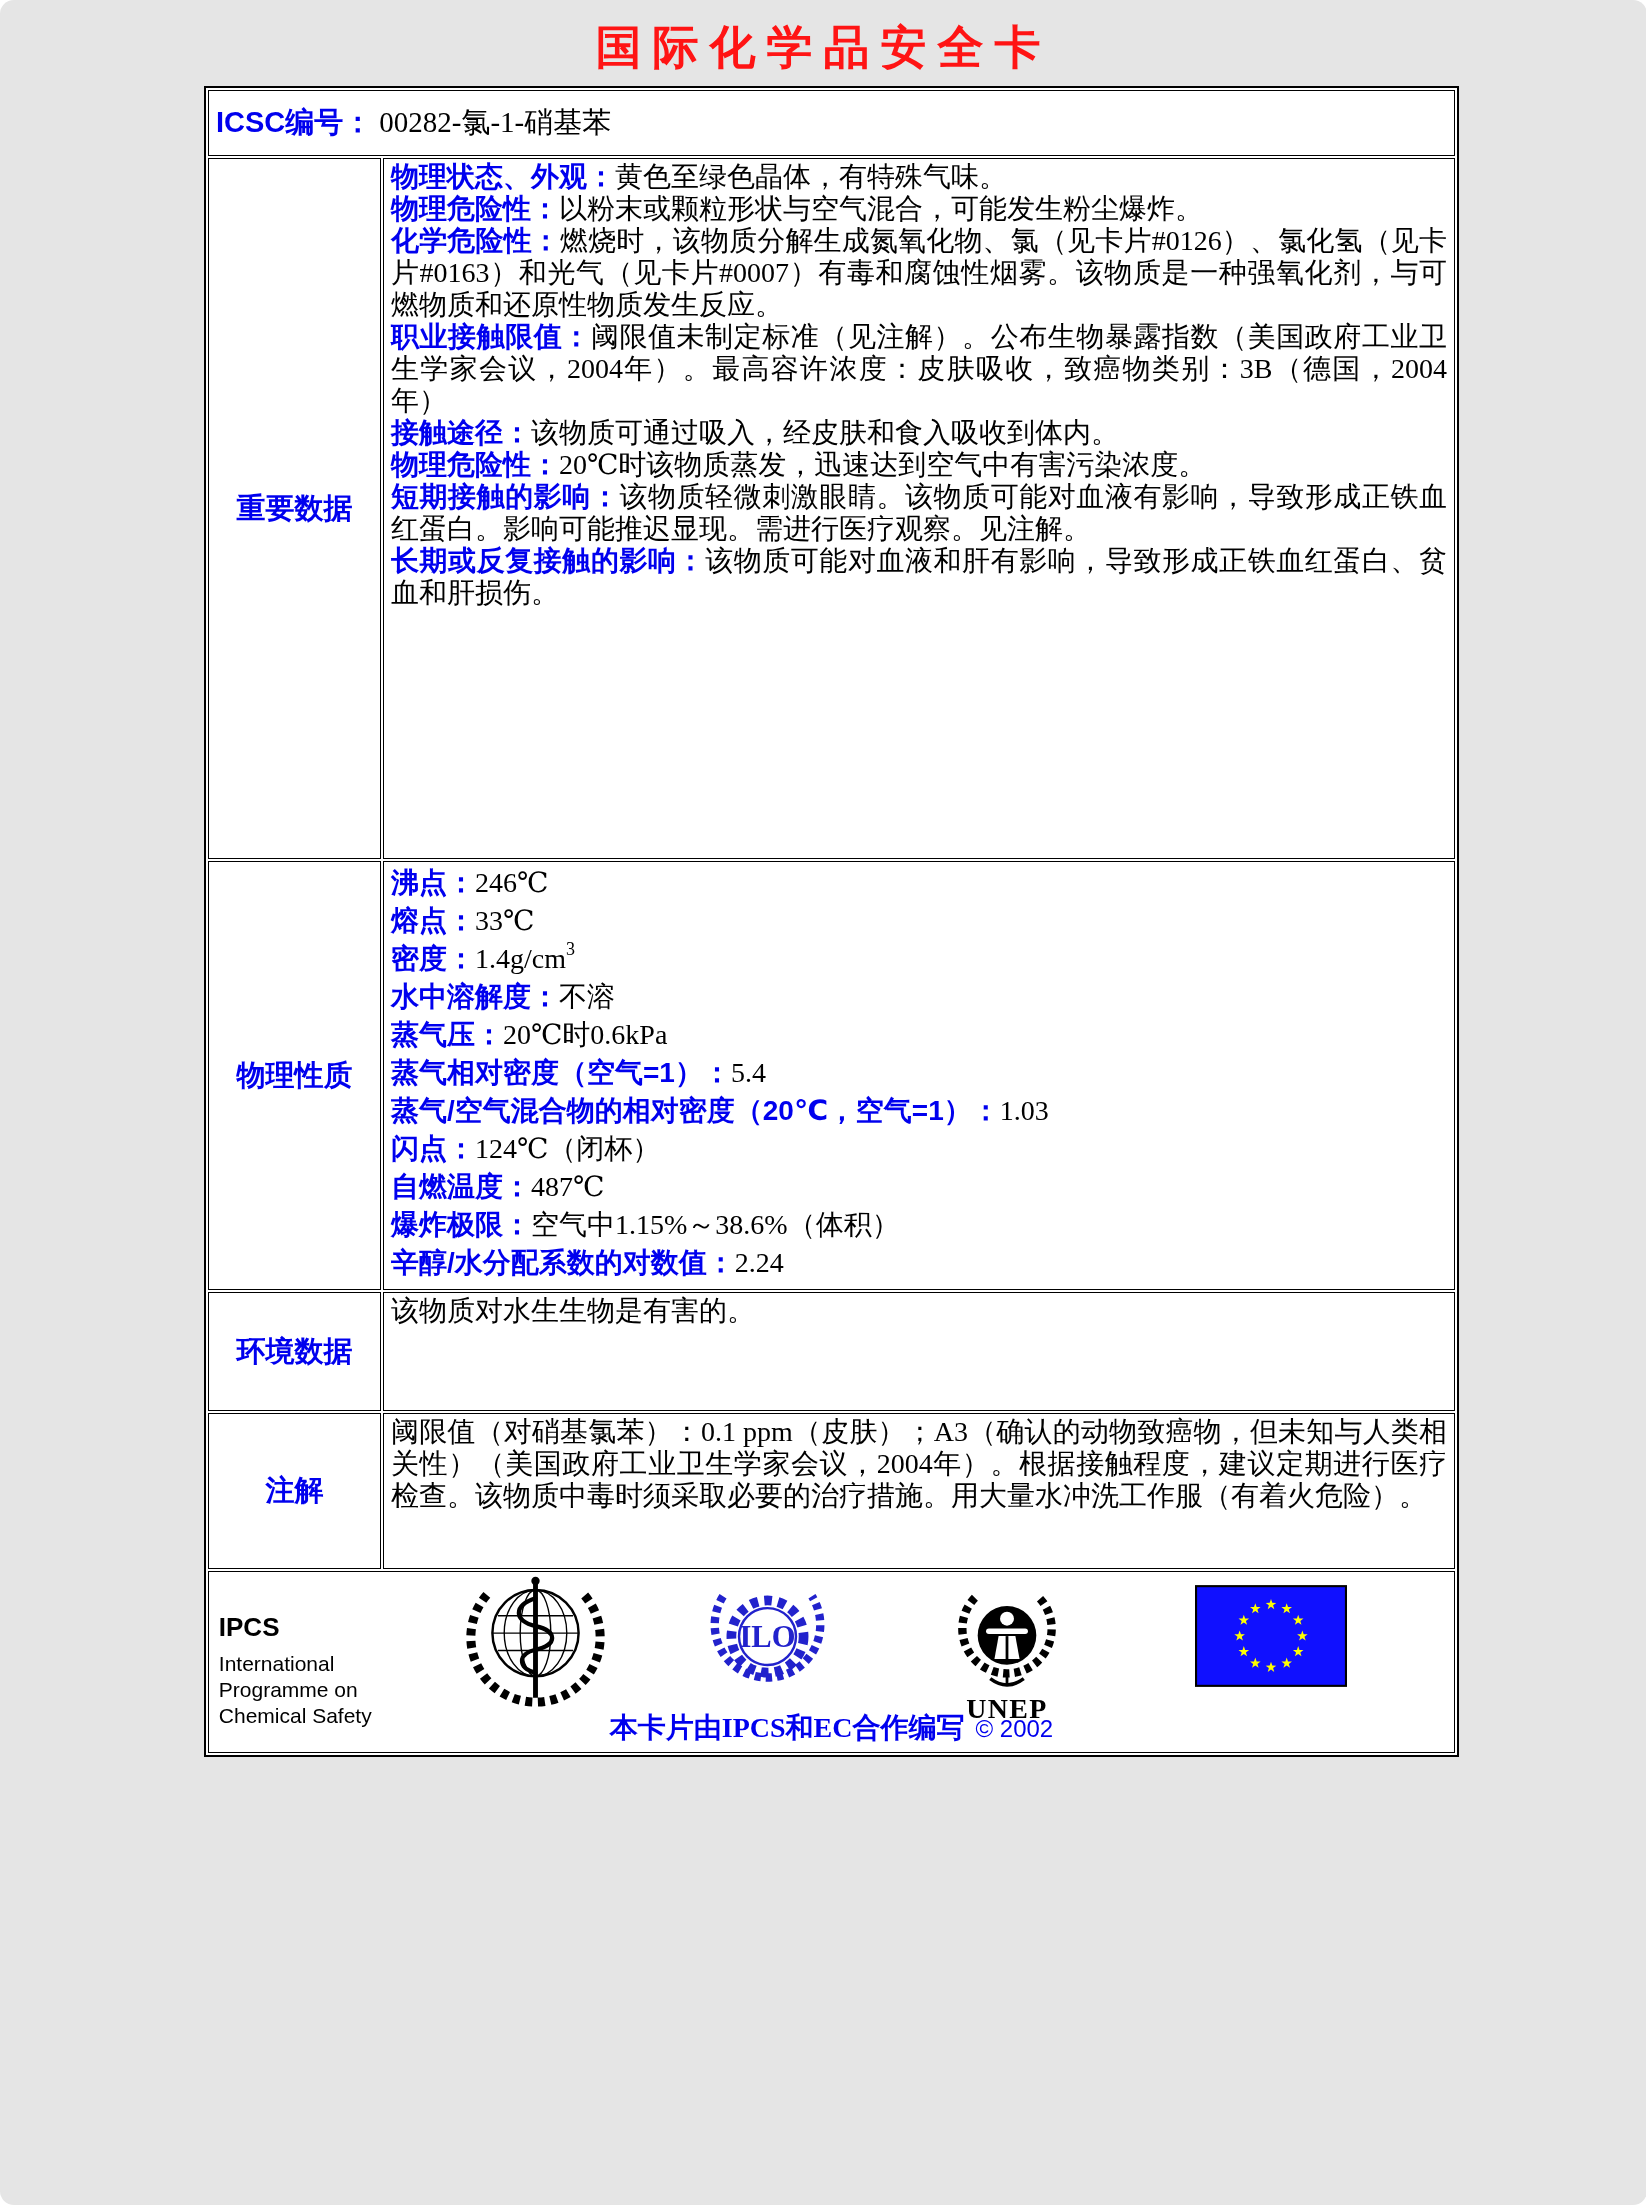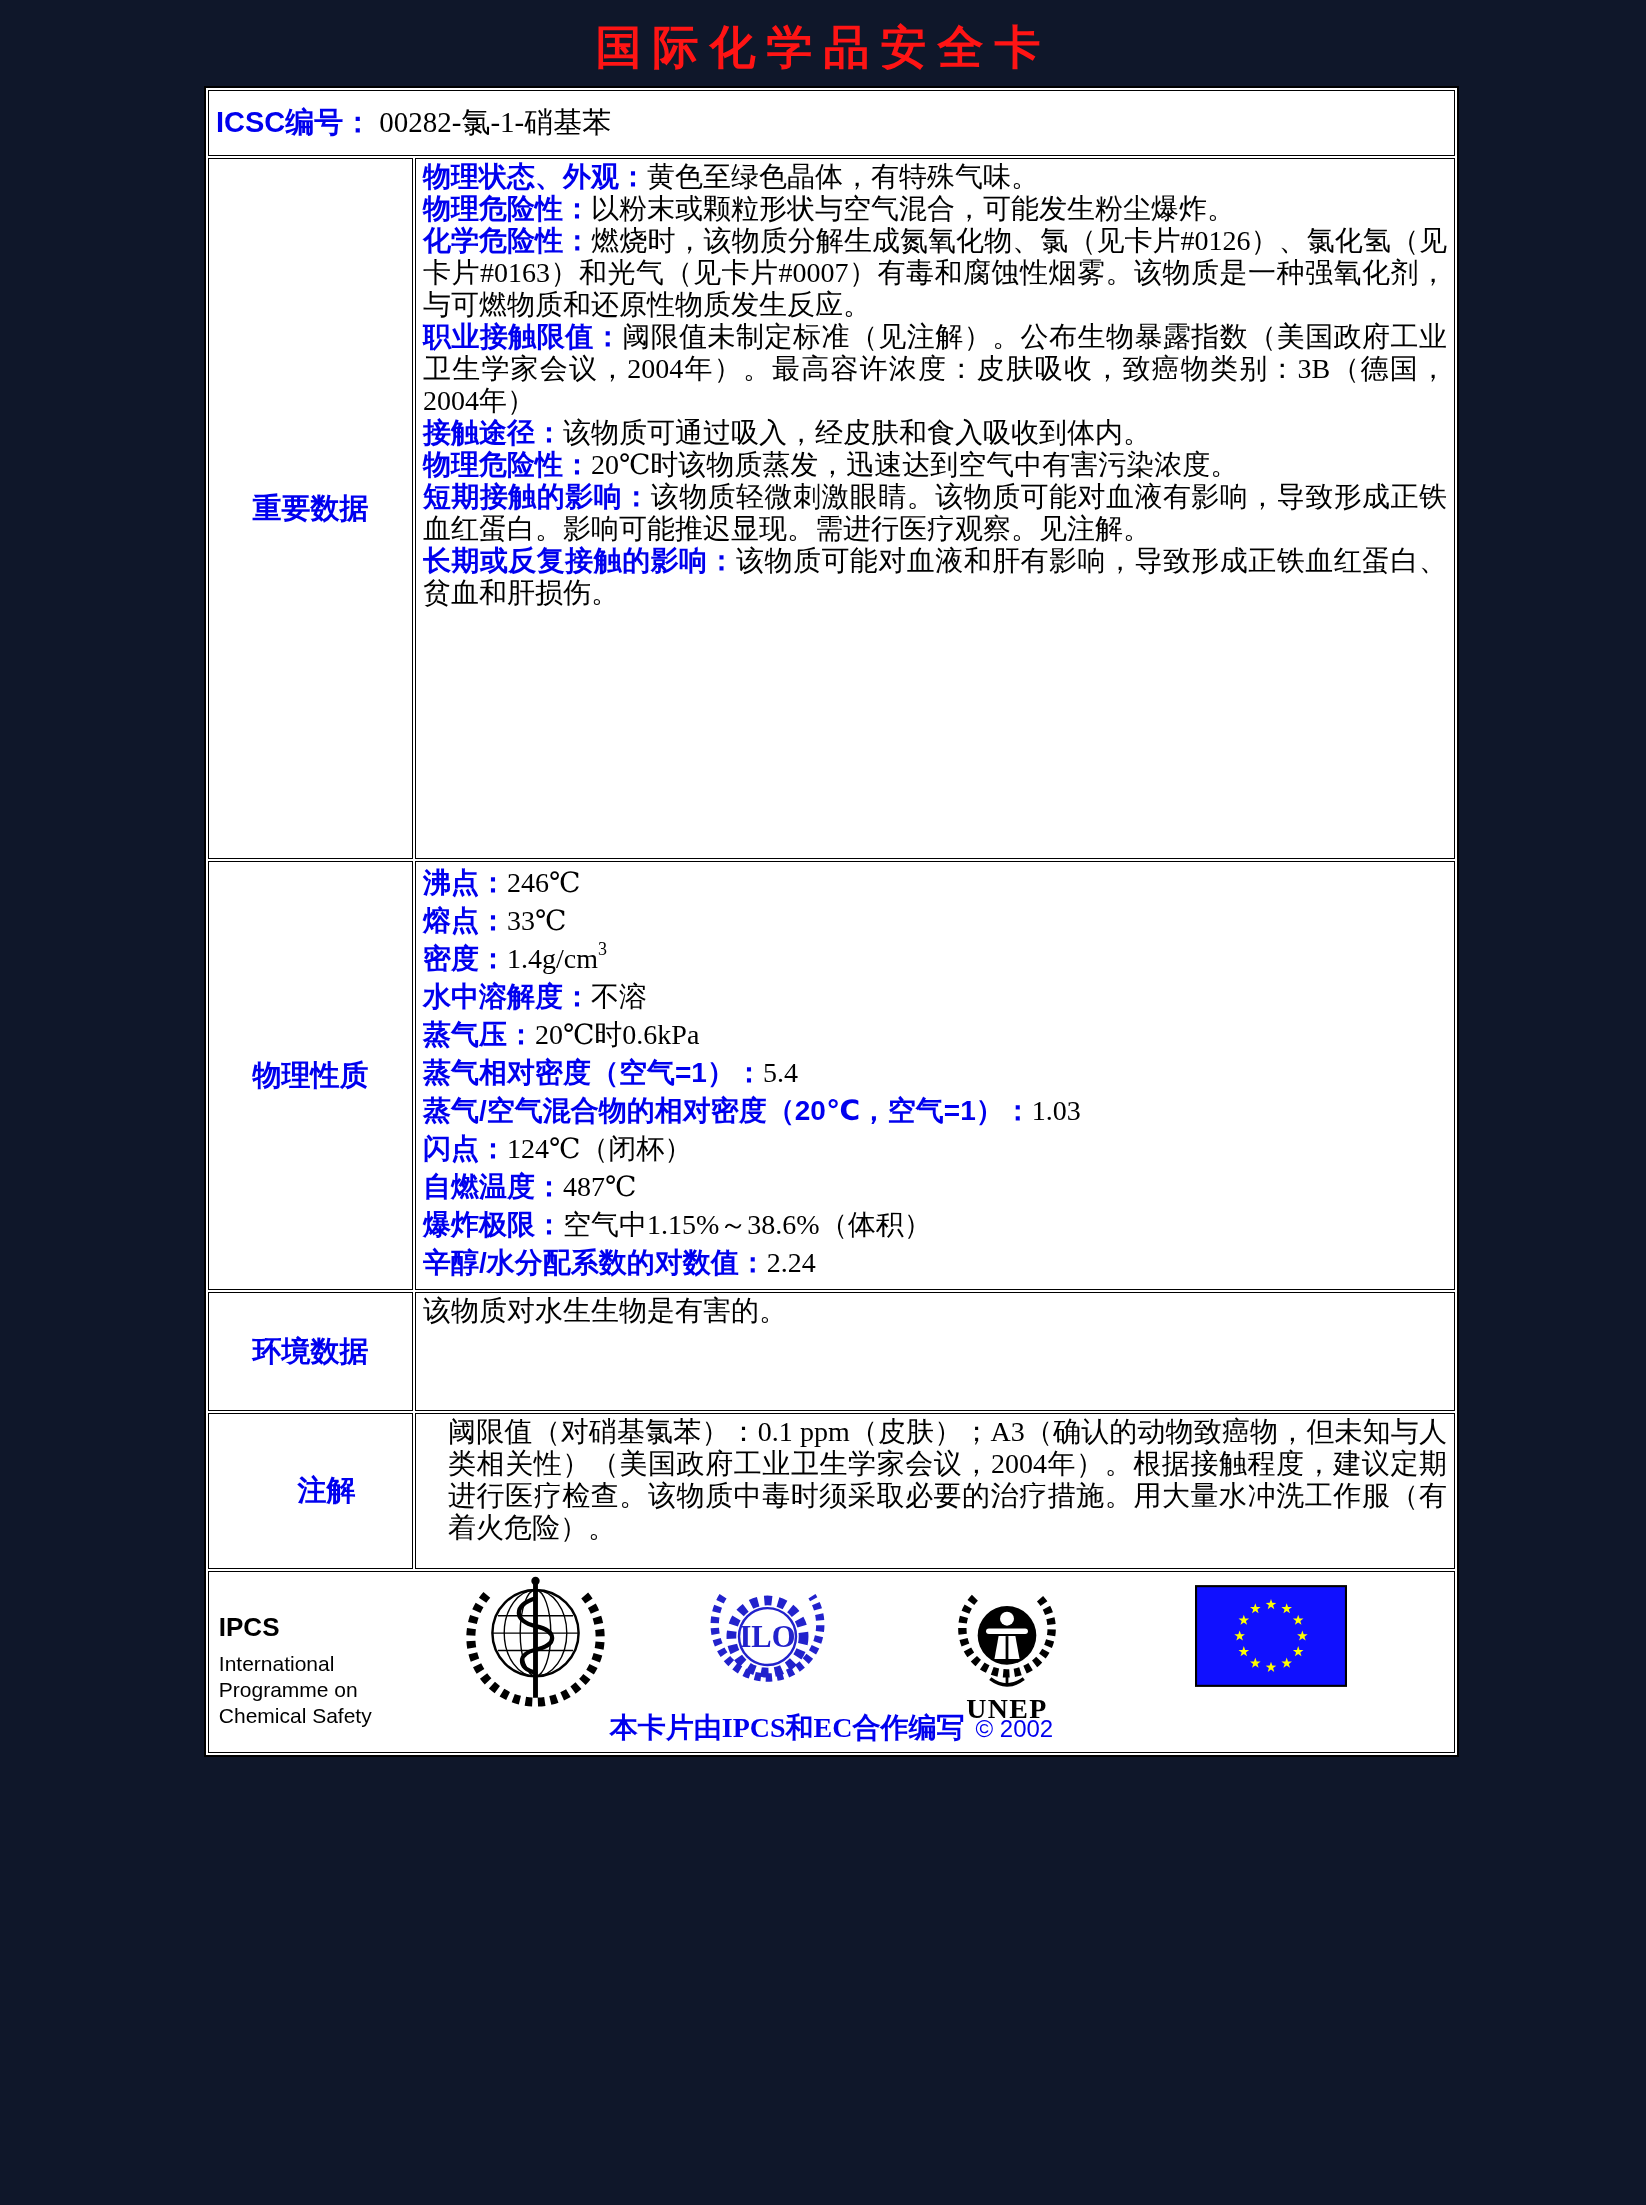--- a/index.html
+++ b/index.html
@@ -3,8 +3,8 @@
 <meta charset="utf-8">
 <style>
   html,body{margin:0;padding:0;background:#ffffff;}
-  .page{position:relative;width:1647px;height:2205px;background:#0f172a;overflow:hidden;
-        font-family:"Liberation Serif","DejaVu Serif",serif;color:#000;}
+  .page{position:relative;width:1647px;height:2205px;background:#e5e5e5;overflow:hidden;
+        font-family:"Liberation Serif","DejaVu Serif",serif;color:#000;border-radius:14px;}
   .doc-title{position:absolute;top:16.7px;left:0;width:100%;text-align:center;
 
         font-family:"Liberation Sans","DejaVu Sans",sans-serif;

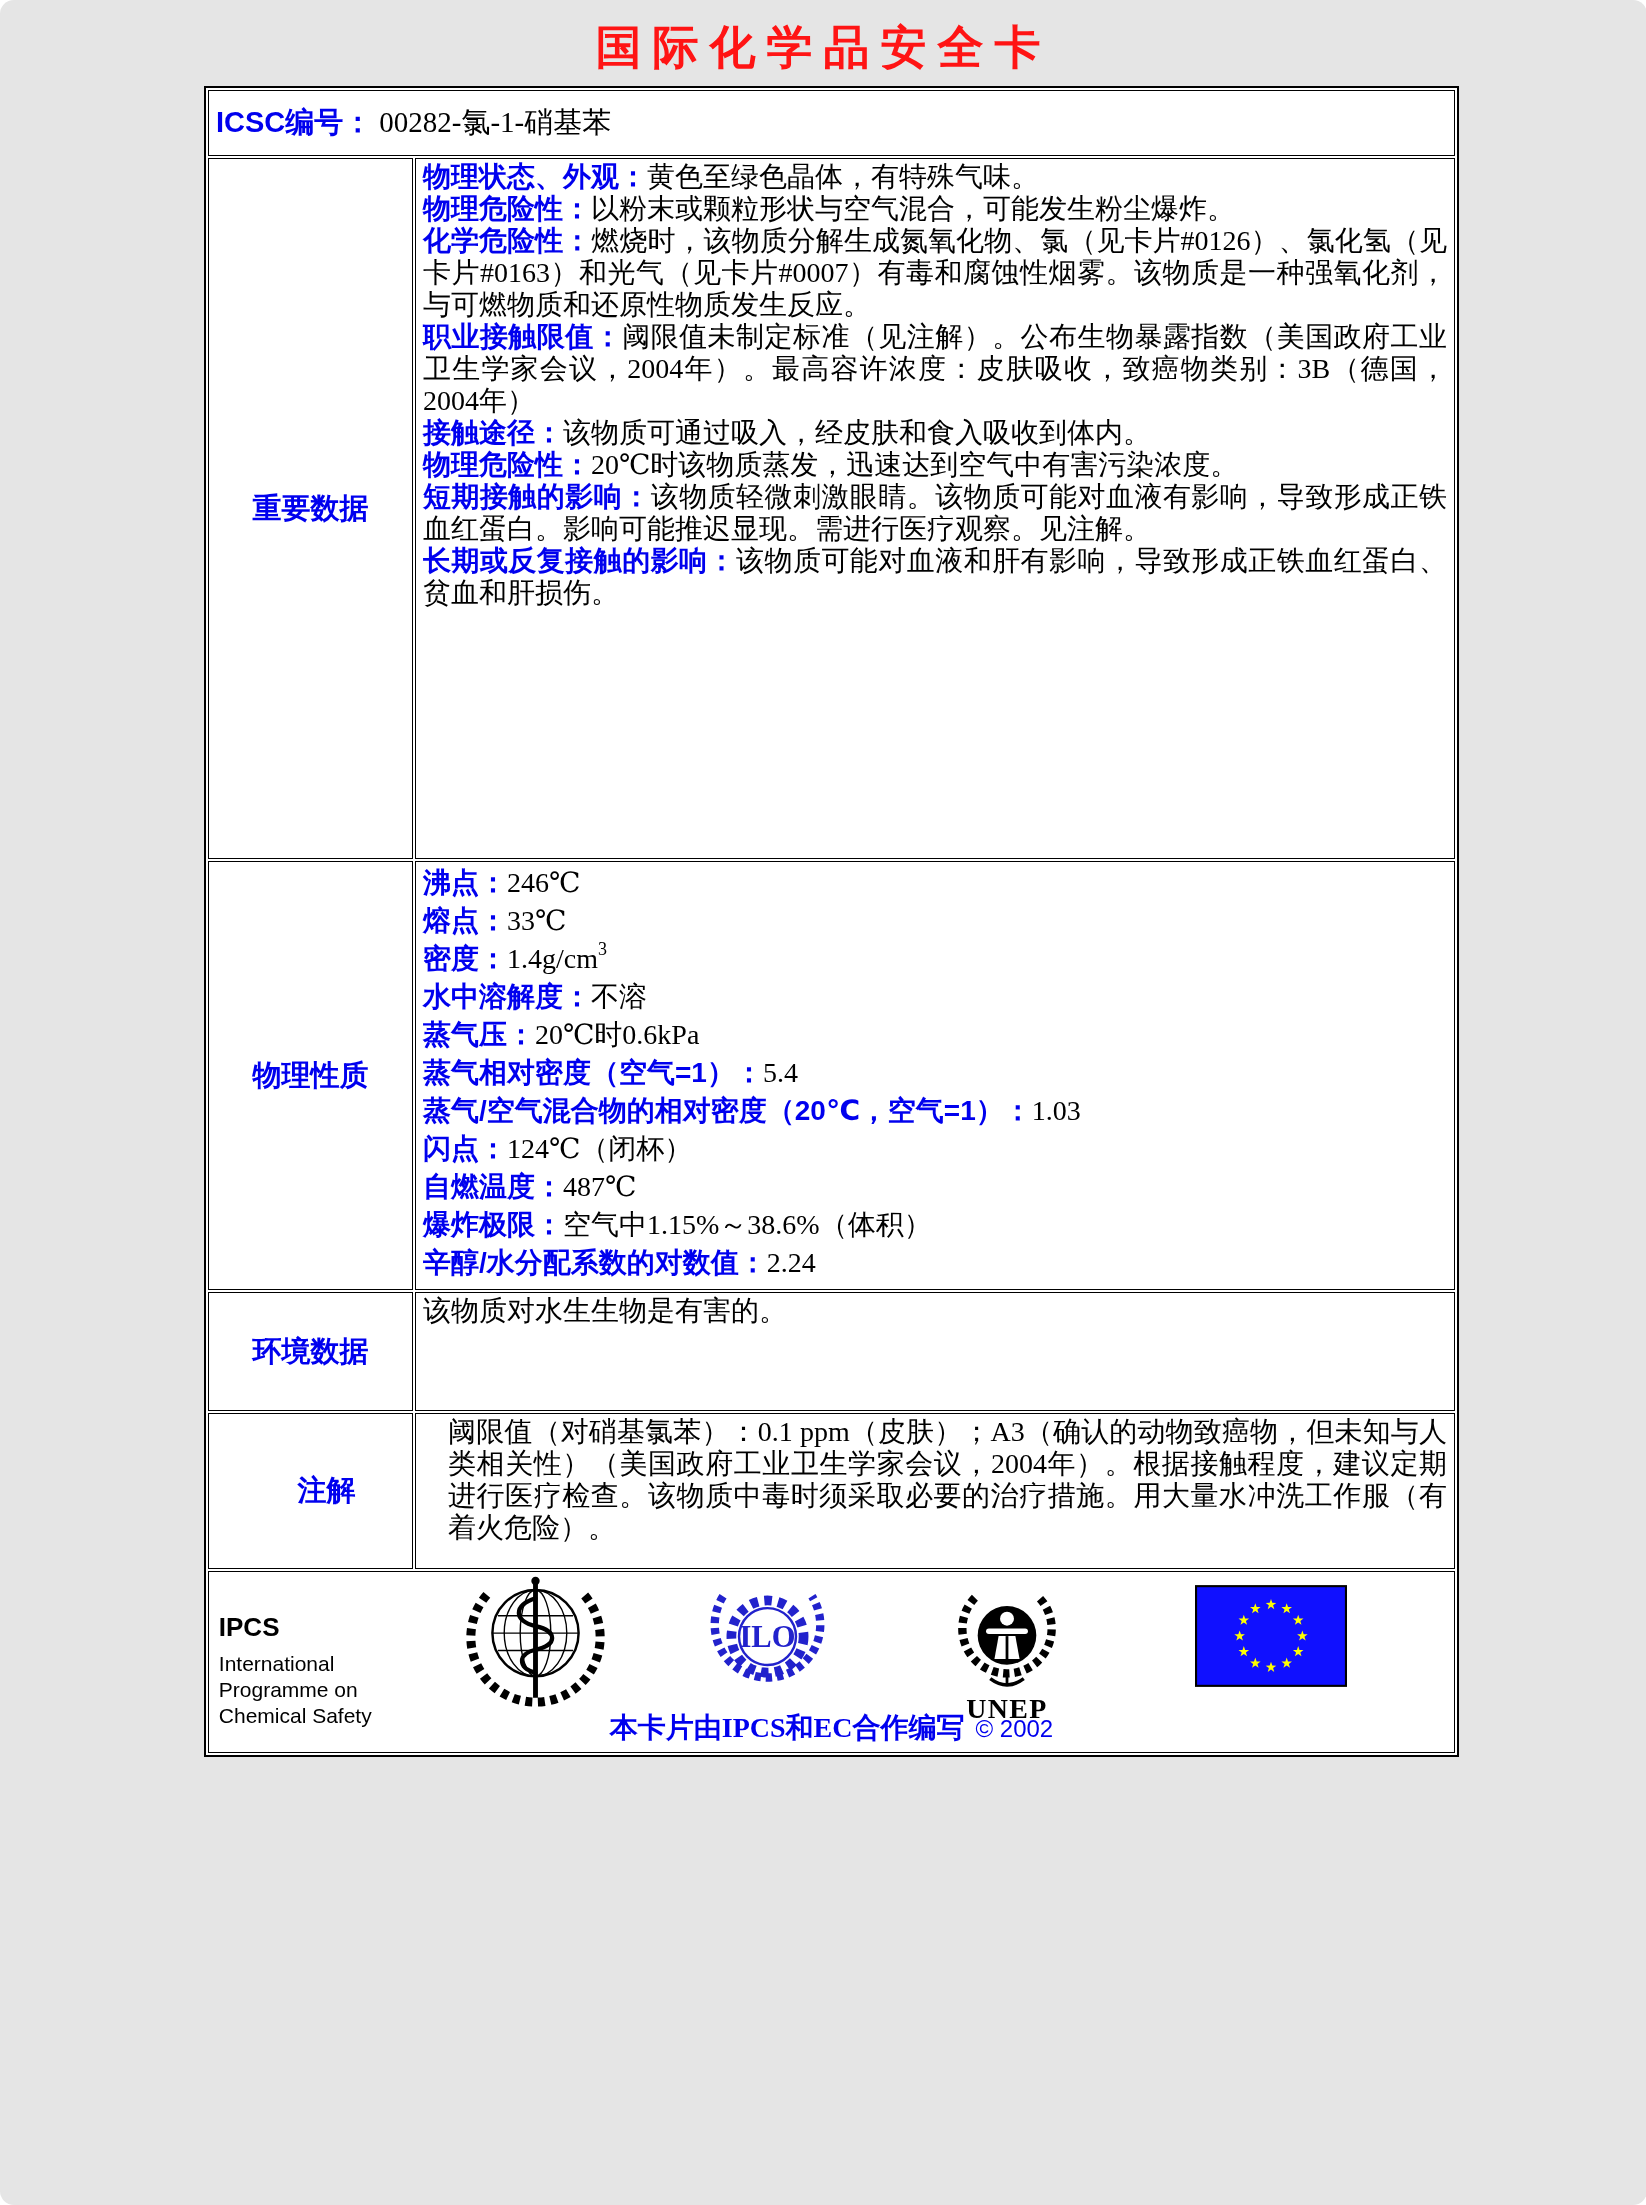--- a/index.html
+++ b/index.html
@@ -26,7 +26,7 @@
   .r-important td{height:697px;}
   .r-physical td{height:425px;}
   .r-env td{height:115px;}
-  .r-notes td{height:152px;padding-left:32px;}
+  .r-notes td{height:152px;}
   .r-add td{height:40px;}
   .pline{line-height:38px;}
   .pline .klab{font-size:28px;}

